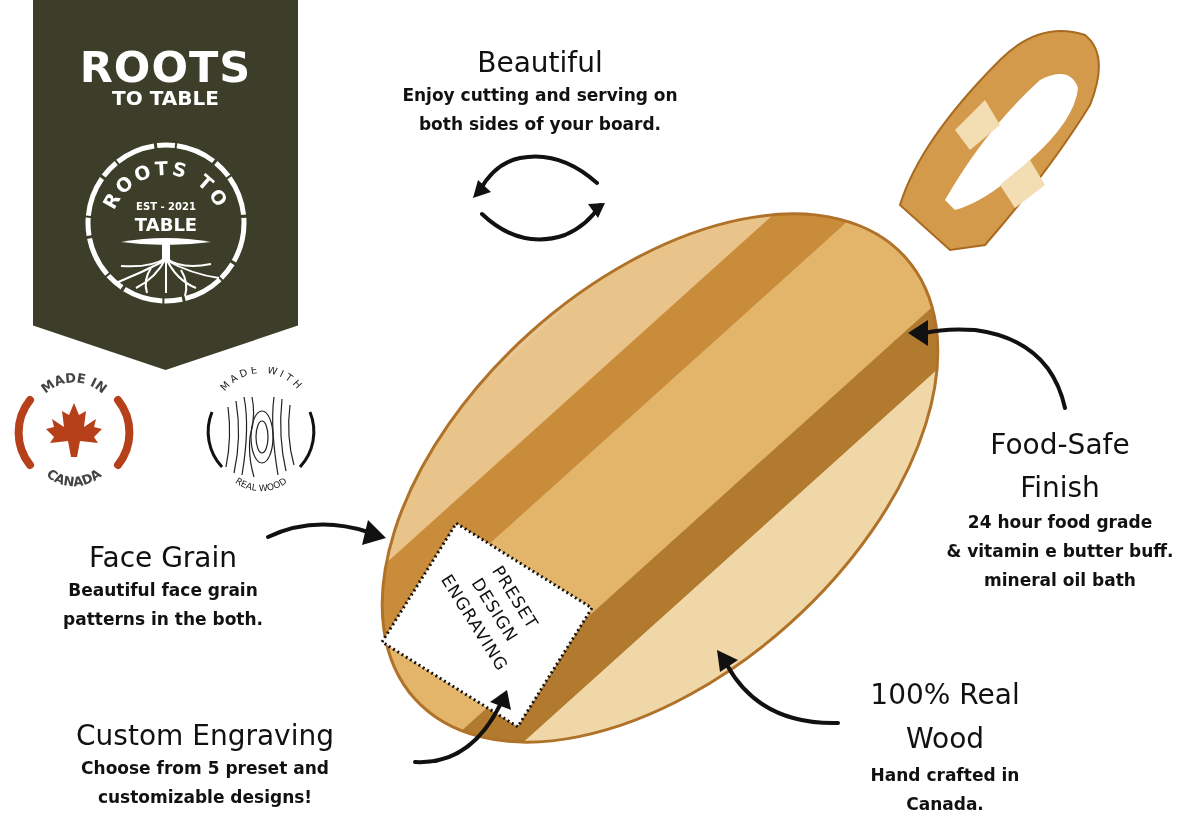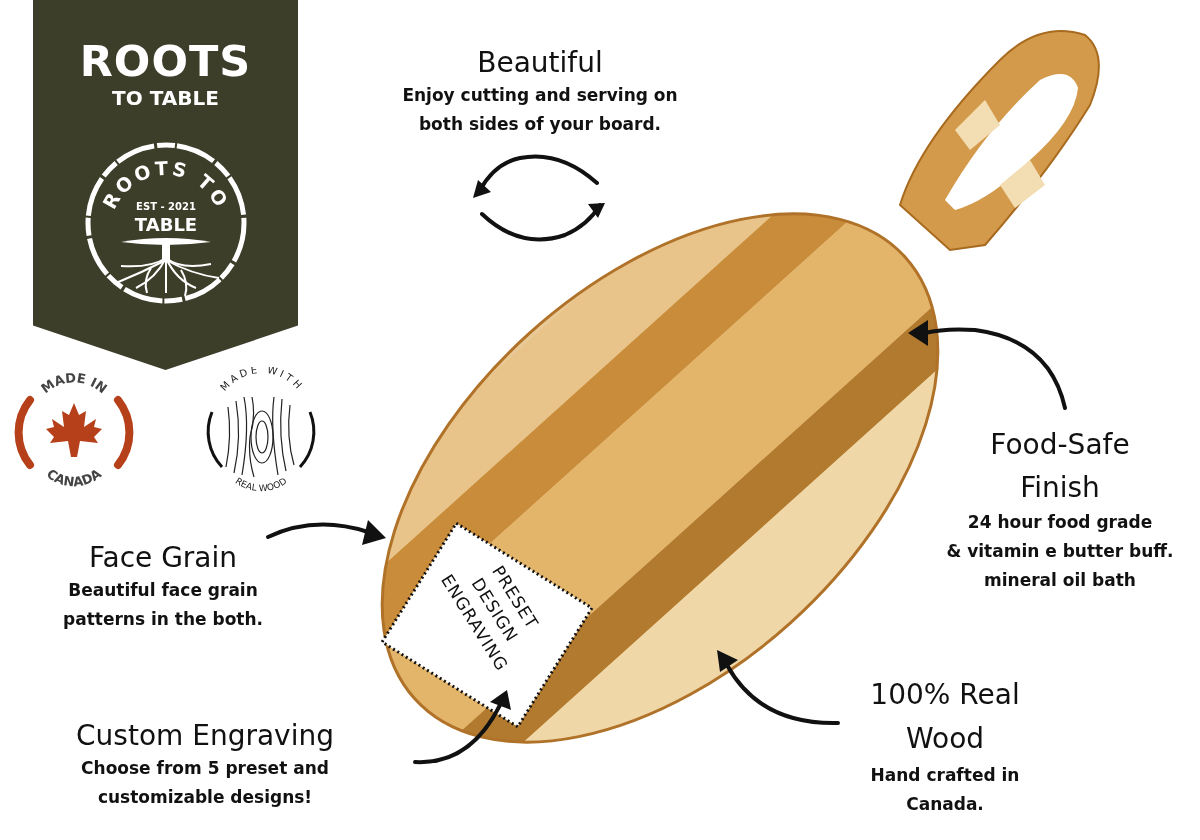--- a/index.html
+++ b/index.html
@@ -13,7 +13,7 @@
       clip-path: polygon(0 0, 100% 0, 100% 88%, 50% 100%, 0 88%);
     }
     .banner-title { position: absolute; left: 0; width: 100%; text-align: center; color: #fff; font-weight: bold; }
-    .b1 { top: 36px; font-size: 43px; letter-spacing: 1px; }
+    .b1 { top: 42px; font-size: 43px; letter-spacing: 1px; }
     .b2 { top: 86px; font-size: 20px; }
     .seal { position: absolute; left: 48px; top: 138px; }
     .feature { text-align: center; }

